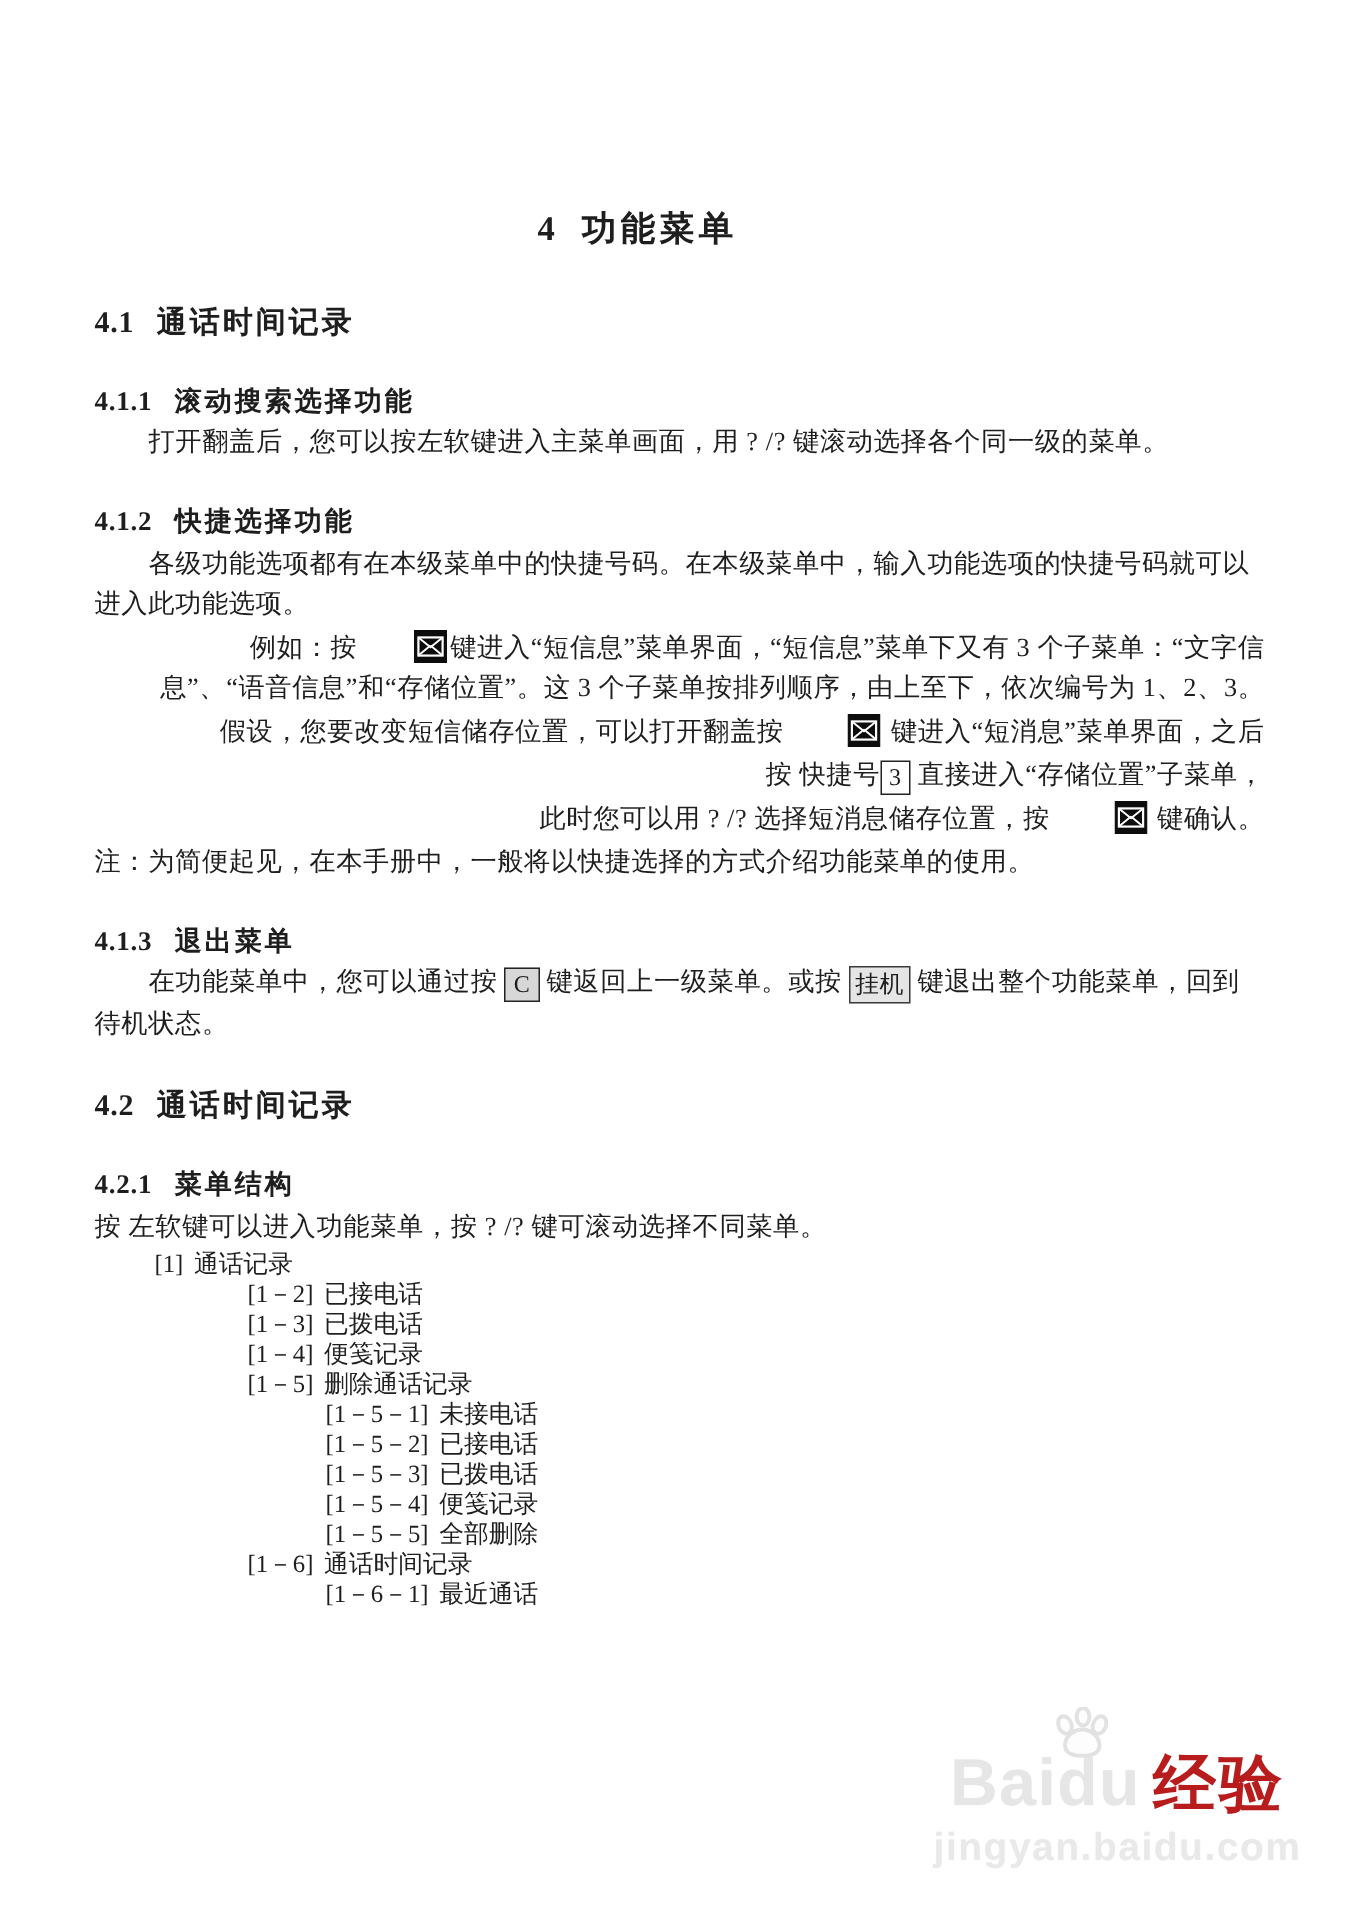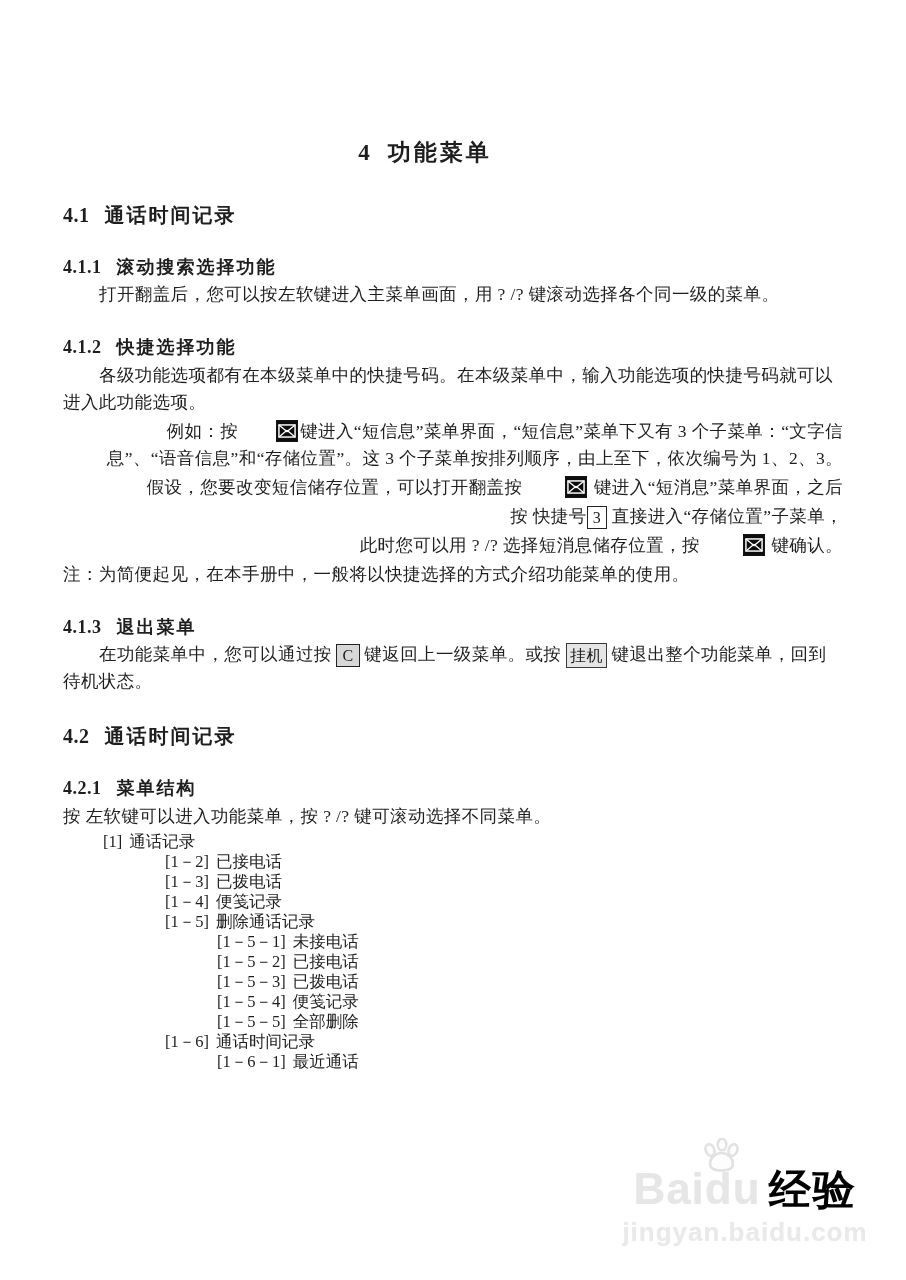--- a/index.html
+++ b/index.html
@@ -55,7 +55,7 @@
             text-shadow:0 0 1px #f2f2f2;}
   .wm-du-wrap{position:relative;display:inline-block;}
   .wm-paw{position:absolute;left:-4px;top:-26px;line-height:0;}
-  .wm-cn{font-size:42px;letter-spacing:2px;color:#000000;margin-left:8px;}
+  .wm-cn{font-size:42px;letter-spacing:2px;color:#b91c1c;margin-left:8px;}
   .wm-line2{font-size:26px;font-weight:bold;color:#e9e9e9;line-height:30px;margin-top:2px;
             text-shadow:0 0 1px #f4f4f4;letter-spacing:1px;}
 </style>

